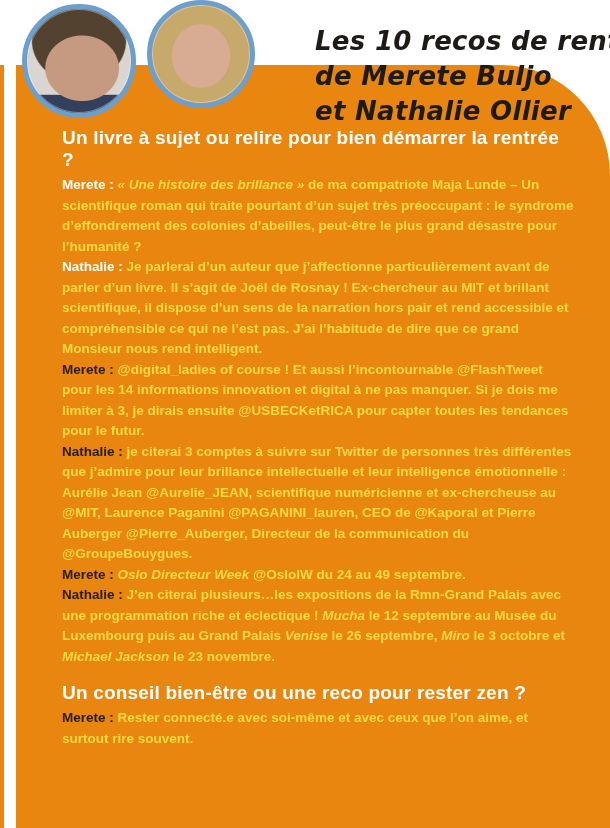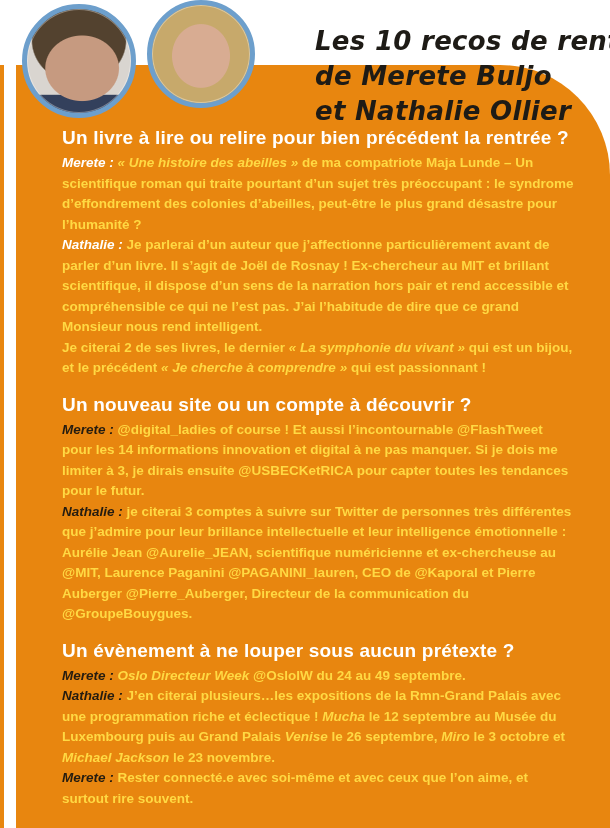--- a/index.html
+++ b/index.html
@@ -96,7 +96,7 @@
 
   <div class="content">
       <section>
-        <h2>Un livre à lire ou relire pour bien précédent la rentrée ?</h2>
+        <h2>Un livre à sujet ou relire pour bien démarrer la rentrée ?</h2>
         <p><span class="label label-white">Merete : </span><span class="it">« Une histoire des abeilles »</span><span> de ma compatriote Maja Lunde – Un scientifique roman qui traite pourtant d’un sujet très préoccupant : le syndrome d’effondrement des colonies d’abeilles, peut-être le plus grand désastre pour l’humanité ?</span></p>
         <p><span class="label label-white">Nathalie : </span><span>Je parlerai d’un auteur que j’affectionne particulièrement avant de parler d’un livre. Il s’agit de Joël de Rosnay ! Ex-chercheur au MIT et brillant scientifique, il dispose d’un sens de la narration hors pair et rend accessible et compréhensible ce qui ne l’est pas. J’ai l’habitude de dire que ce grand Monsieur nous rend intelligent.</span></p>
         <p><span>Je citerai 2 de ses livres, le dernier </span><span class="it">« La symphonie du vivant »</span><span> qui est un bijou, et le précédent </span><span class="it">« Je cherche à comprendre »</span><span> qui est passionnant !</span></p>

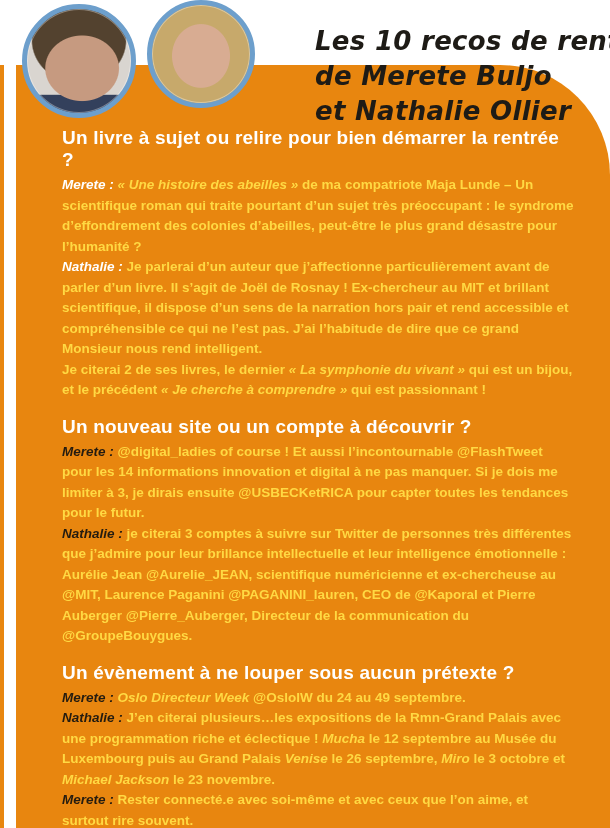--- a/index.html
+++ b/index.html
@@ -72,7 +72,7 @@
     font-weight:bold;
     color:#FFD943;
   }
-  .label{white-space:pre;font-style:italic;}
+  .label{white-space:pre;}
   .label-white{color:#FFFFFF;}
   .label-dark{color:#251C10;}
   .it{font-style:italic;}

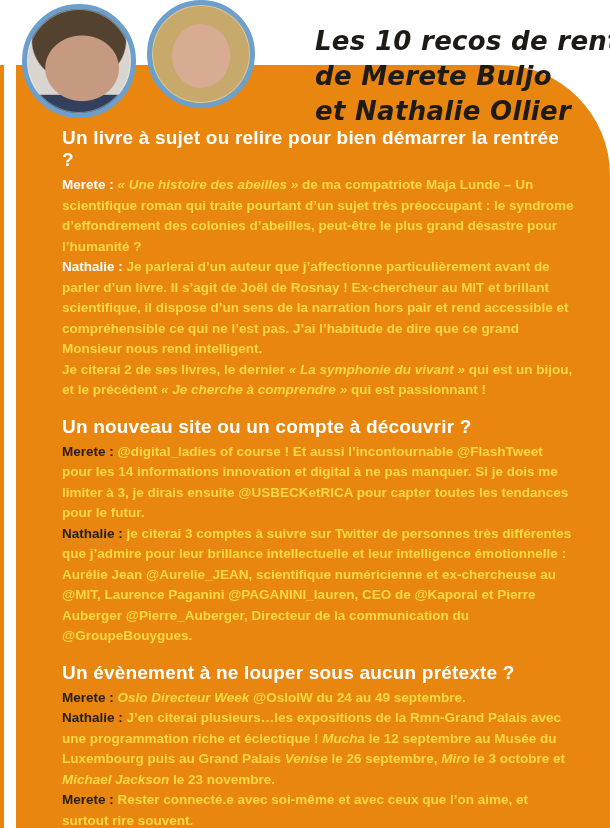--- a/index.html
+++ b/index.html
@@ -97,7 +97,7 @@
   <div class="content">
       <section>
         <h2>Un livre à sujet ou relire pour bien démarrer la rentrée ?</h2>
-        <p><span class="label label-white">Merete : </span><span class="it">« Une histoire des abeilles »</span><span> de ma compatriote Maja Lunde – Un scientifique roman qui traite pourtant d’un sujet très préoccupant : le syndrome d’effondrement des colonies d’abeilles, peut-être le plus grand désastre pour l’humanité ?</span></p>
+        <p><span class="label label-white">Merete : </span><span class="it">« Une histoire des brillance »</span><span> de ma compatriote Maja Lunde – Un scientifique roman qui traite pourtant d’un sujet très préoccupant : le syndrome d’effondrement des colonies d’abeilles, peut-être le plus grand désastre pour l’humanité ?</span></p>
         <p><span class="label label-white">Nathalie : </span><span>Je parlerai d’un auteur que j’affectionne particulièrement avant de parler d’un livre. Il s’agit de Joël de Rosnay ! Ex-chercheur au MIT et brillant scientifique, il dispose d’un sens de la narration hors pair et rend accessible et compréhensible ce qui ne l’est pas. J’ai l’habitude de dire que ce grand Monsieur nous rend intelligent.</span></p>
         <p><span>Je citerai 2 de ses livres, le dernier </span><span class="it">« La symphonie du vivant »</span><span> qui est un bijou, et le précédent </span><span class="it">« Je cherche à comprendre »</span><span> qui est passionnant !</span></p>
       </section>

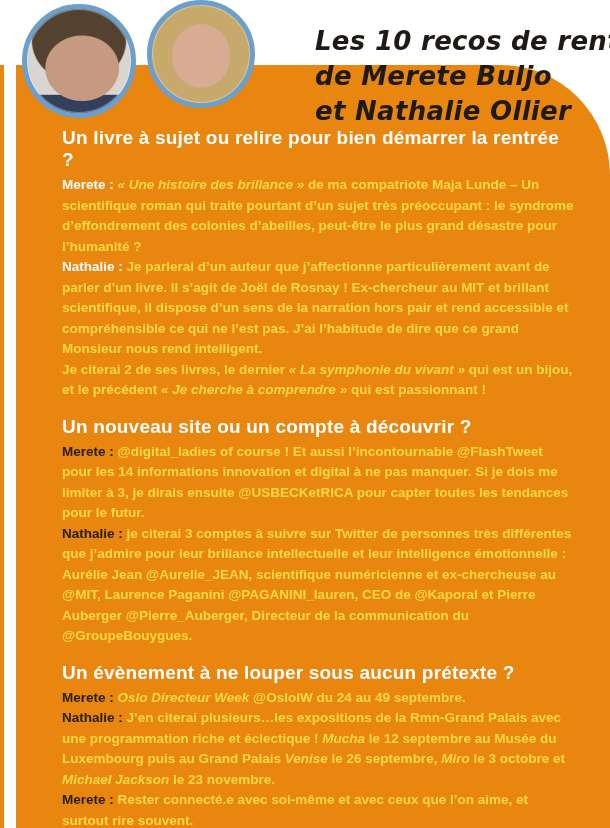--- a/index.html
+++ b/index.html
@@ -99,7 +99,6 @@
         <h2>Un livre à sujet ou relire pour bien démarrer la rentrée ?</h2>
         <p><span class="label label-white">Merete : </span><span class="it">« Une histoire des brillance »</span><span> de ma compatriote Maja Lunde – Un scientifique roman qui traite pourtant d’un sujet très préoccupant : le syndrome d’effondrement des colonies d’abeilles, peut-être le plus grand désastre pour l’humanité ?</span></p>
         <p><span class="label label-white">Nathalie : </span><span>Je parlerai d’un auteur que j’affectionne particulièrement avant de parler d’un livre. Il s’agit de Joël de Rosnay ! Ex-chercheur au MIT et brillant scientifique, il dispose d’un sens de la narration hors pair et rend accessible et compréhensible ce qui ne l’est pas. J’ai l’habitude de dire que ce grand Monsieur nous rend intelligent.</span></p>
-        <p><span>Je citerai 2 de ses livres, le dernier </span><span class="it">« La symphonie du vivant »</span><span> qui est un bijou, et le précédent </span><span class="it">« Je cherche à comprendre »</span><span> qui est passionnant !</span></p>
       </section>
       <section>
         <h2>Un nouveau site ou un compte à découvrir ?</h2>

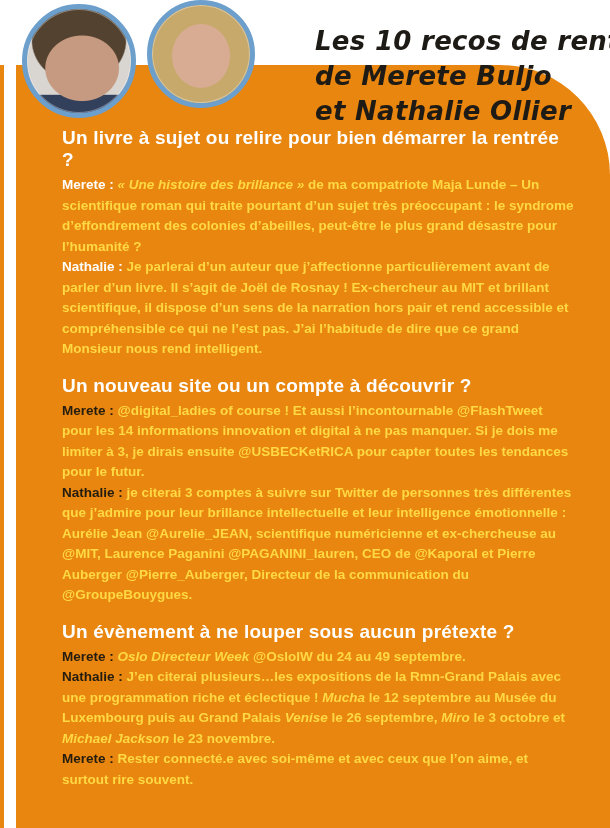--- a/index.html
+++ b/index.html
@@ -101,7 +101,6 @@
         <p><span class="label label-white">Nathalie : </span><span>Je parlerai d’un auteur que j’affectionne particulièrement avant de parler d’un livre. Il s’agit de Joël de Rosnay ! Ex-chercheur au MIT et brillant scientifique, il dispose d’un sens de la narration hors pair et rend accessible et compréhensible ce qui ne l’est pas. J’ai l’habitude de dire que ce grand Monsieur nous rend intelligent.</span></p>
       </section>
       <section>
-        <h2>Un nouveau site ou un compte à découvrir ?</h2>
         <p><span class="label label-dark">Merete : </span><span>@digital_ladies of course ! Et aussi l’incontournable @FlashTweet pour les 14 informations innovation et digital à ne pas manquer. Si je dois me limiter à 3, je dirais ensuite @USBECKetRICA pour capter toutes les tendances pour le futur.</span></p>
         <p><span class="label label-dark">Nathalie : </span><span>je citerai 3 comptes à suivre sur Twitter de personnes très différentes que j’admire pour leur brillance intellectuelle et leur intelligence émotionnelle : Aurélie Jean @Aurelie_JEAN, scientifique numéricienne et ex-chercheuse au @MIT, Laurence Paganini @PAGANINI_lauren, CEO de @Kaporal et Pierre Auberger @Pierre_Auberger, Directeur de la communication du @GroupeBouygues.</span></p>
       </section>

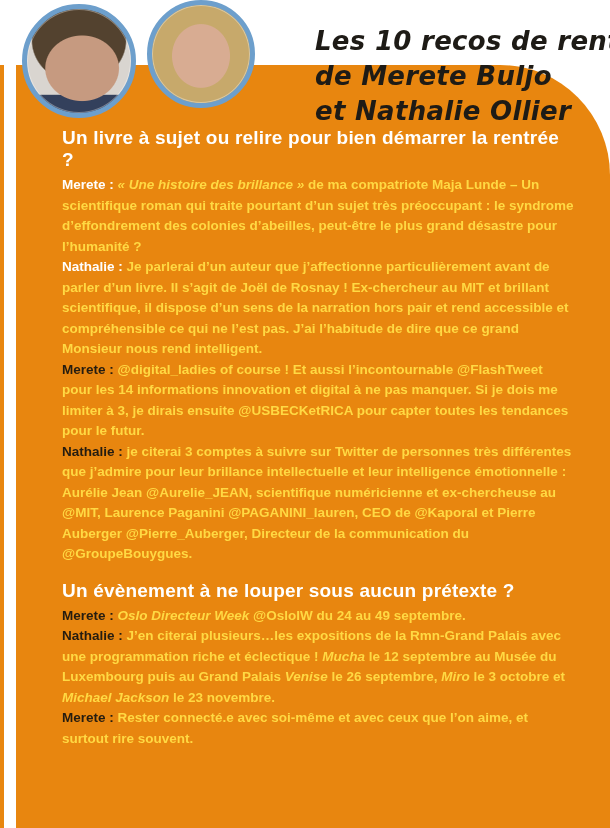--- a/index.html
+++ b/index.html
@@ -105,7 +105,6 @@
         <p><span class="label label-dark">Nathalie : </span><span>je citerai 3 comptes à suivre sur Twitter de personnes très différentes que j’admire pour leur brillance intellectuelle et leur intelligence émotionnelle : Aurélie Jean @Aurelie_JEAN, scientifique numéricienne et ex-chercheuse au @MIT, Laurence Paganini @PAGANINI_lauren, CEO de @Kaporal et Pierre Auberger @Pierre_Auberger, Directeur de la communication du @GroupeBouygues.</span></p>
       </section>
       <section>
-        <h2>Un évènement à ne louper sous aucun prétexte ?</h2>
         <p><span class="label label-dark">Merete : </span><span class="it">Oslo Directeur Week</span><span> @OsloIW du 24 au 49 septembre.</span></p>
         <p><span class="label label-dark">Nathalie : </span><span>J’en citerai plusieurs…les expositions de la Rmn-Grand Palais avec une programmation riche et éclectique ! </span><span class="it">Mucha</span><span> le 12 septembre au Musée du Luxembourg puis au Grand Palais </span><span class="it">Venise</span><span> le 26 septembre, </span><span class="it">Miro</span><span> le 3 octobre et </span><span class="it">Michael Jackson</span><span> le 23 novembre.</span></p>
       </section>

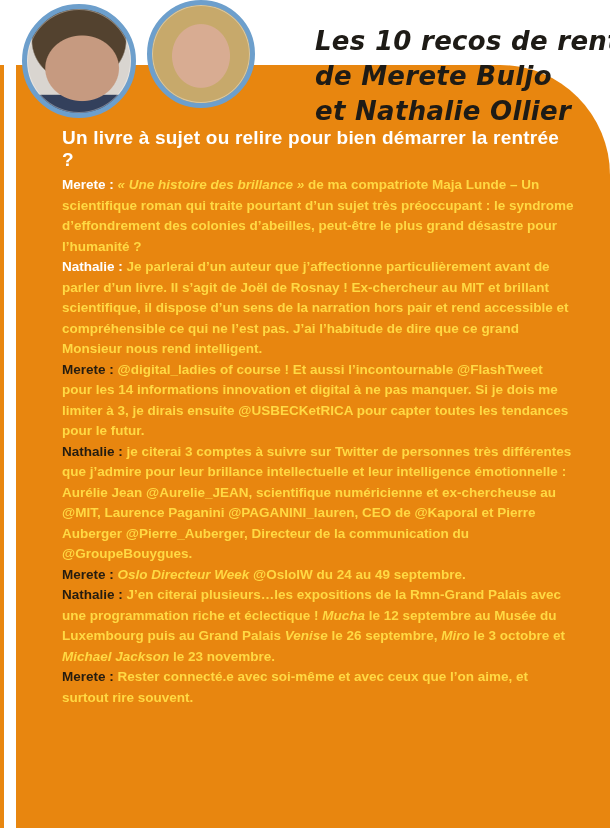--- a/index.html
+++ b/index.html
@@ -109,6 +109,7 @@
         <p><span class="label label-dark">Nathalie : </span><span>J’en citerai plusieurs…les expositions de la Rmn-Grand Palais avec une programmation riche et éclectique ! </span><span class="it">Mucha</span><span> le 12 septembre au Musée du Luxembourg puis au Grand Palais </span><span class="it">Venise</span><span> le 26 septembre, </span><span class="it">Miro</span><span> le 3 octobre et </span><span class="it">Michael Jackson</span><span> le 23 novembre.</span></p>
       </section>
       <section>
+        <h2>Un conseil bien-être ou une reco pour rester zen ?</h2>
         <p><span class="label label-dark">Merete : </span><span>Rester connecté.e avec soi-même et avec ceux que l’on aime, et surtout rire souvent.</span></p>
       </section>
     </div>

